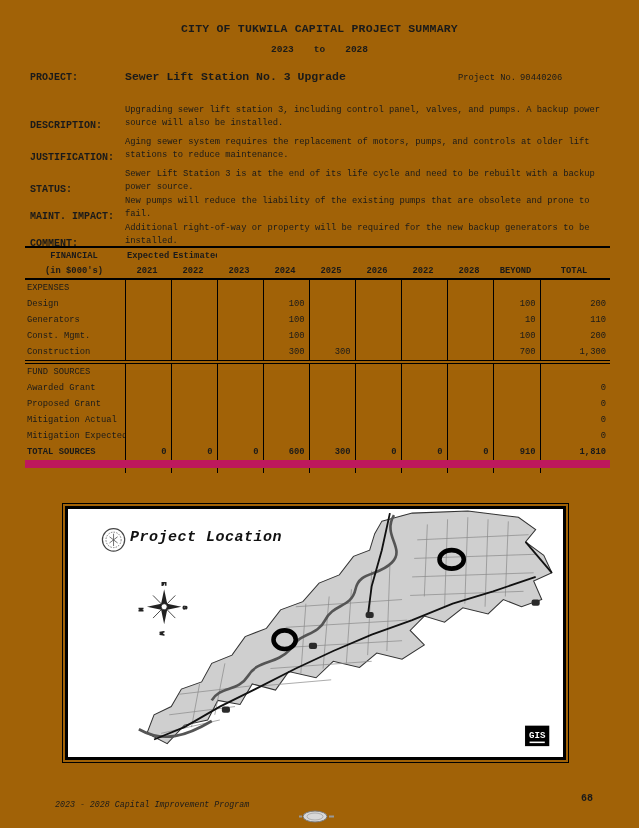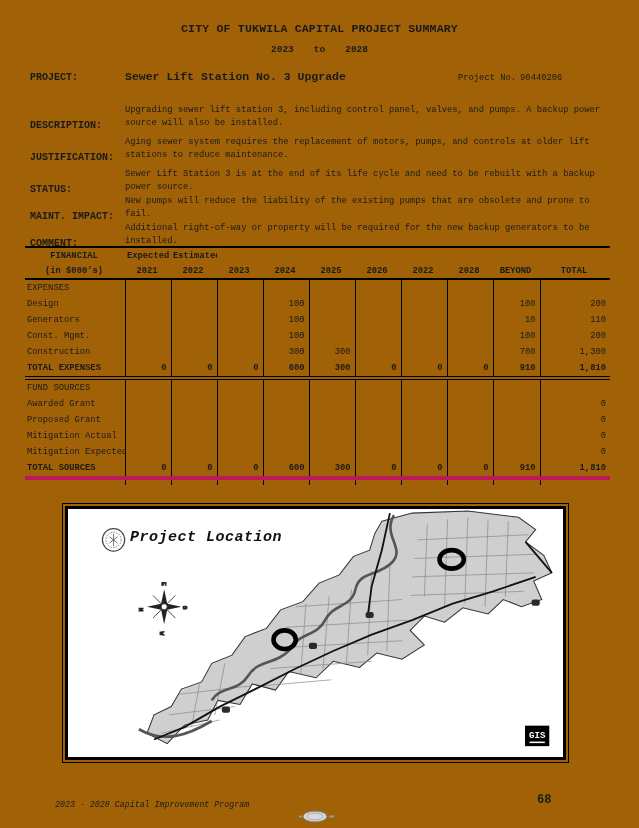--- a/index.html
+++ b/index.html
@@ -199,19 +199,6 @@
           <td class="num"></td>
           <td class="num">700</td>
           <td class="num">1,300</td>
-        </tr>
-        <tr class="total">
-          <td class="lbl">TOTAL EXPENSES</td>
-          <td class="num">0</td>
-          <td class="num">0</td>
-          <td class="num">0</td>
-          <td class="num">600</td>
-          <td class="num">300</td>
-          <td class="num">0</td>
-          <td class="num">0</td>
-          <td class="num">0</td>
-          <td class="num">910</td>
-          <td class="num">1,810</td>
         </tr>
         <tr class="separator">
           <td colspan="11"></td>

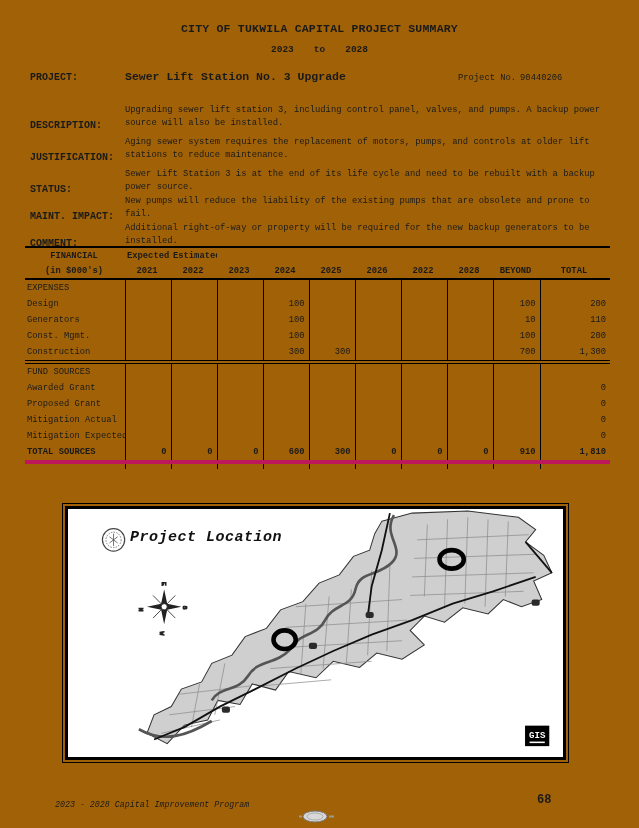--- a/index.html
+++ b/index.html
@@ -33,7 +33,7 @@
   table.fin td.num{text-align:right;border-left:1px solid #000;}
   table.fin thead td.yr{text-align:center;border-left:none;}
   table.fin tr.total td{font-weight:bold;}
-  table.fin tr.total-sources td{border-bottom:4px solid #be185d;}
+  table.fin tr.total-sources td{border-bottom:8px solid #be185d;}
   table.fin tr.separator td{border-top:1px solid #000;border-bottom:1px solid #000;
     height:2px;padding:0;}
   table.fin tr.overhang td{height:5px;border-bottom:none;}

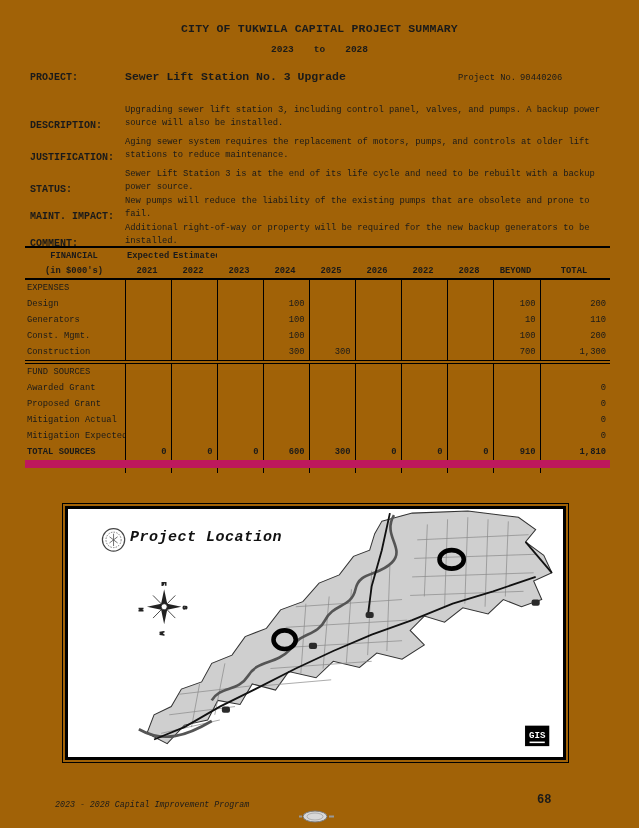--- a/index.html
+++ b/index.html
@@ -48,7 +48,7 @@
   .map-svg{position:absolute;left:0;top:0;width:100%;height:100%;}
   
   .footer-left{position:absolute;left:55px;top:800px;font-size:8.3px;font-style:italic;}
-  .footer-page{position:absolute;left:537px;top:793px;font-size:12px;font-weight:bold;text-align:center;}
+  .footer-page{position:absolute;left:581px;top:793px;font-size:10px;font-weight:bold;text-align:center;}
   .footer-seal{position:absolute;left:292px;top:810px;width:46px;height:13px;}
 </style>
 </head>

